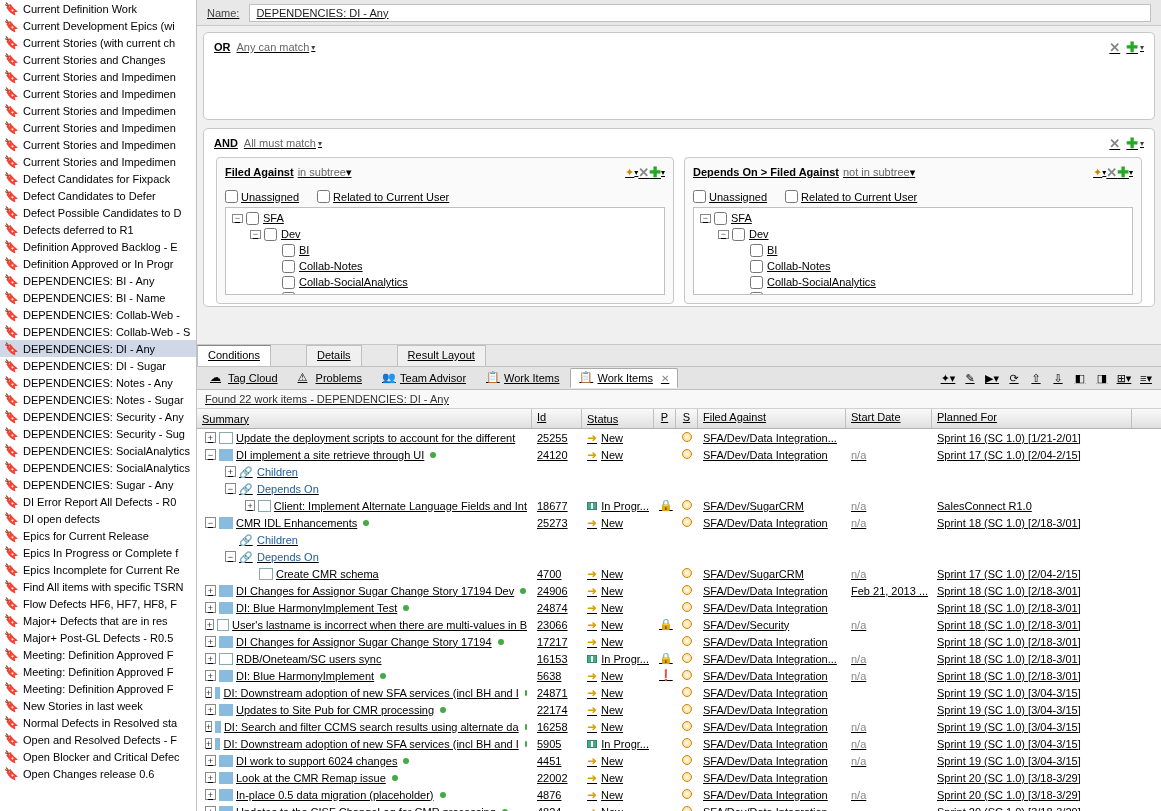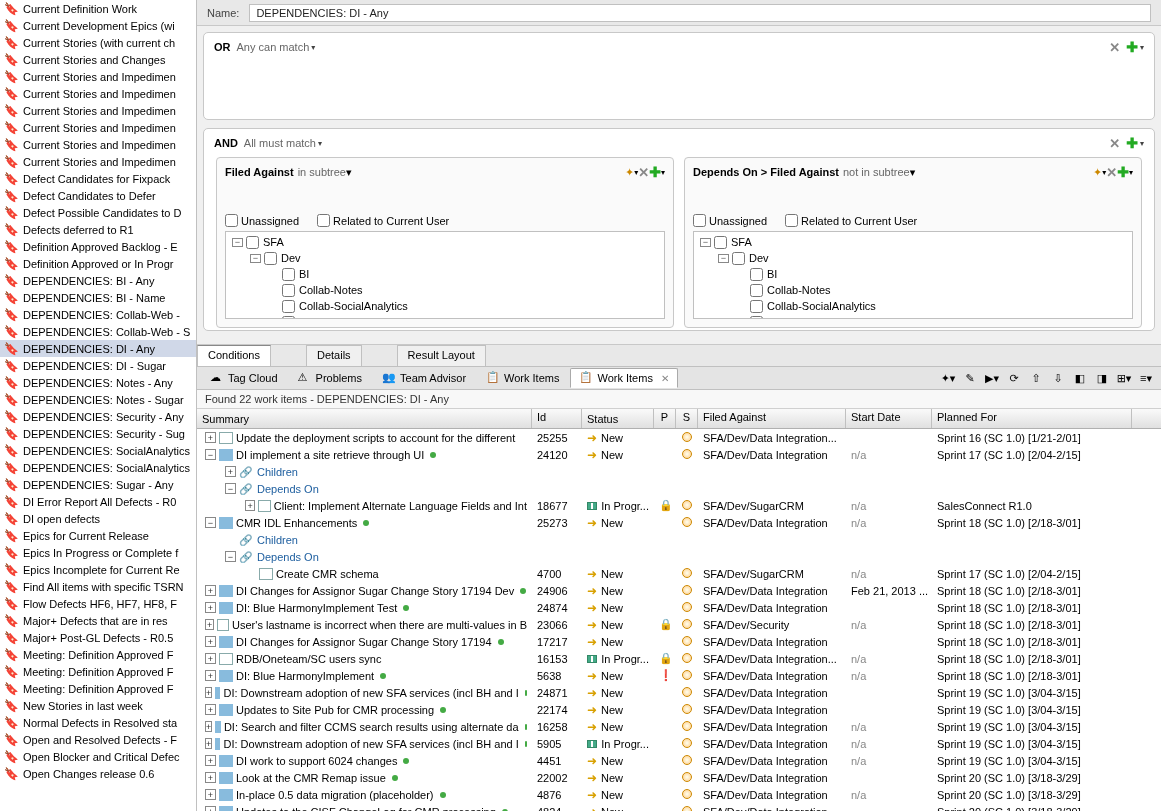--- a/index.html
+++ b/index.html
@@ -16,7 +16,7 @@
 .tree-item .icon { width: 16px; height: 16px; margin-right: 3px; display: inline-flex; align-items: center; justify-content: center; }
 .query-icon { color: #d08020; font-size: 12px; }
 
-.right-pane { position: absolute; left: 197px; top: 0; right: 0; height: 747px; background: #15803d; }
+.right-pane { position: absolute; left: 197px; top: 0; right: 0; height: 747px; background: #15803d; text-decoration: underline; }
 
 .name-bar { display: flex; align-items: center; height: 26px; padding: 0 10px; background: #e8e8e8; border-bottom: 1px solid #c8c8c8; }
 .name-bar .lbl { color: #444; margin-right: 10px; }

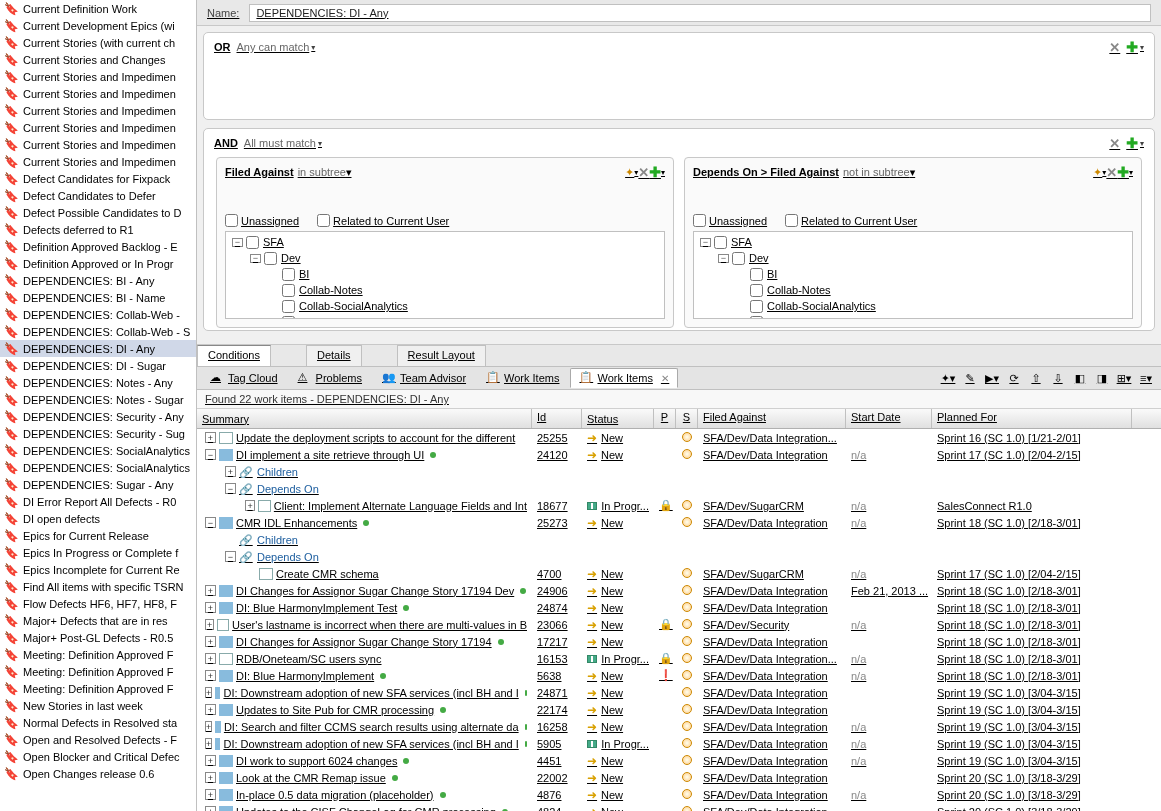--- a/index.html
+++ b/index.html
@@ -39,7 +39,7 @@
 .filter-head .fname { font-weight: bold; margin-right: 4px; }
 .filter-head .ftype { color: #666; }
 .filter-head .spacer { flex: 1; }
-.filter-body { padding: 4px 8px 8px; margin-top: 24px; }
+.filter-body { padding: 4px 8px 8px; }
 .chk-row { display: flex; gap: 18px; margin-bottom: 4px; }
 .chk-row label { display: flex; align-items: center; gap: 3px; }
 .chk-row input[type=checkbox] { width: 13px; height: 13px; }

